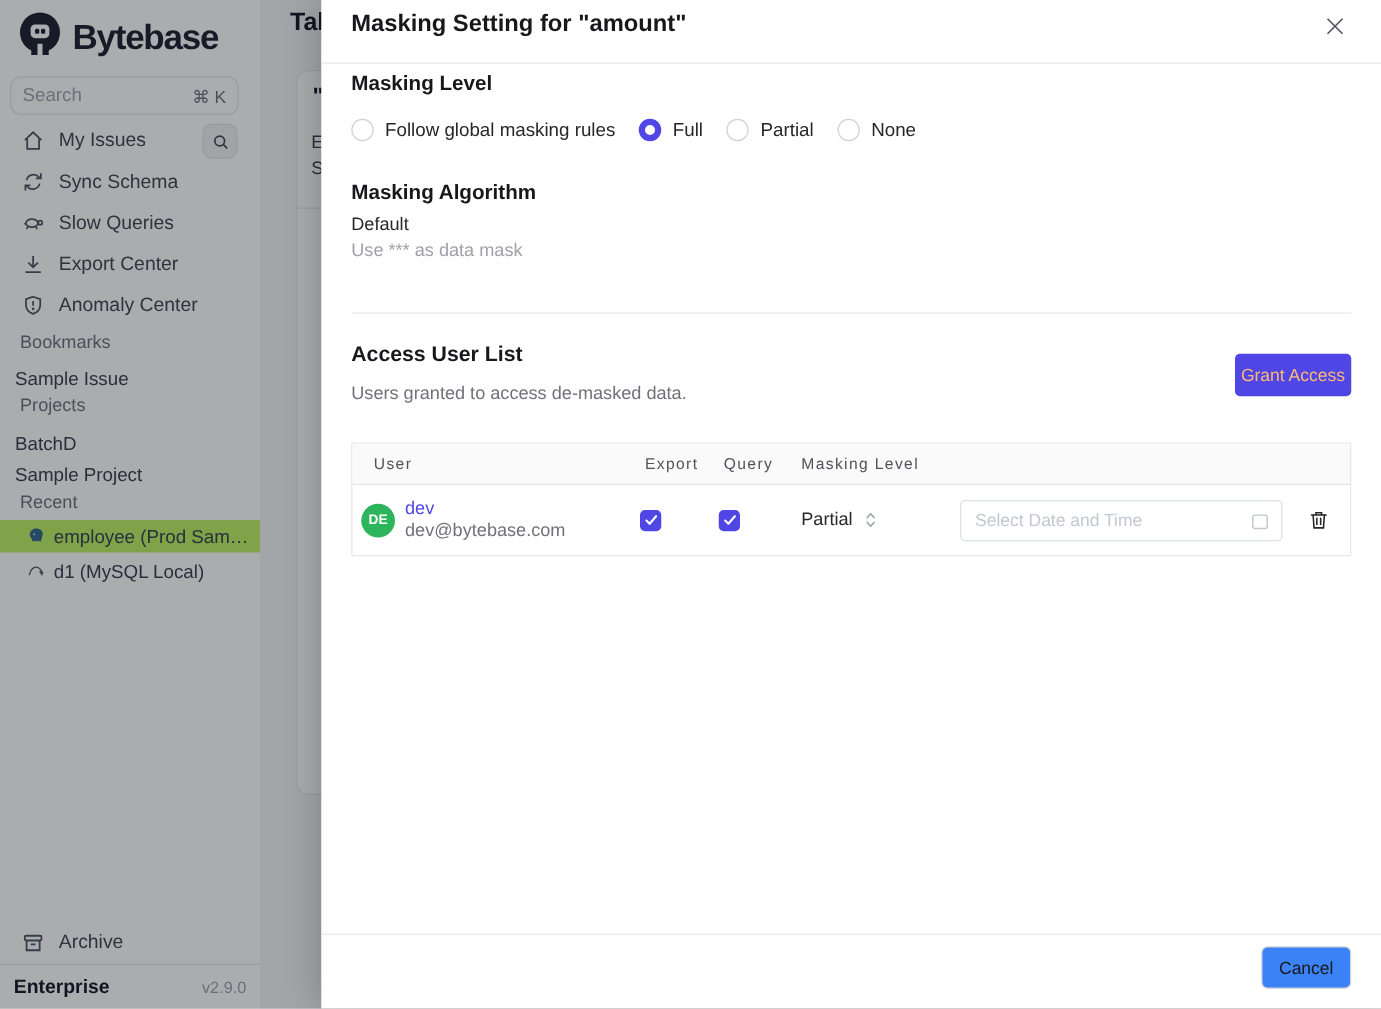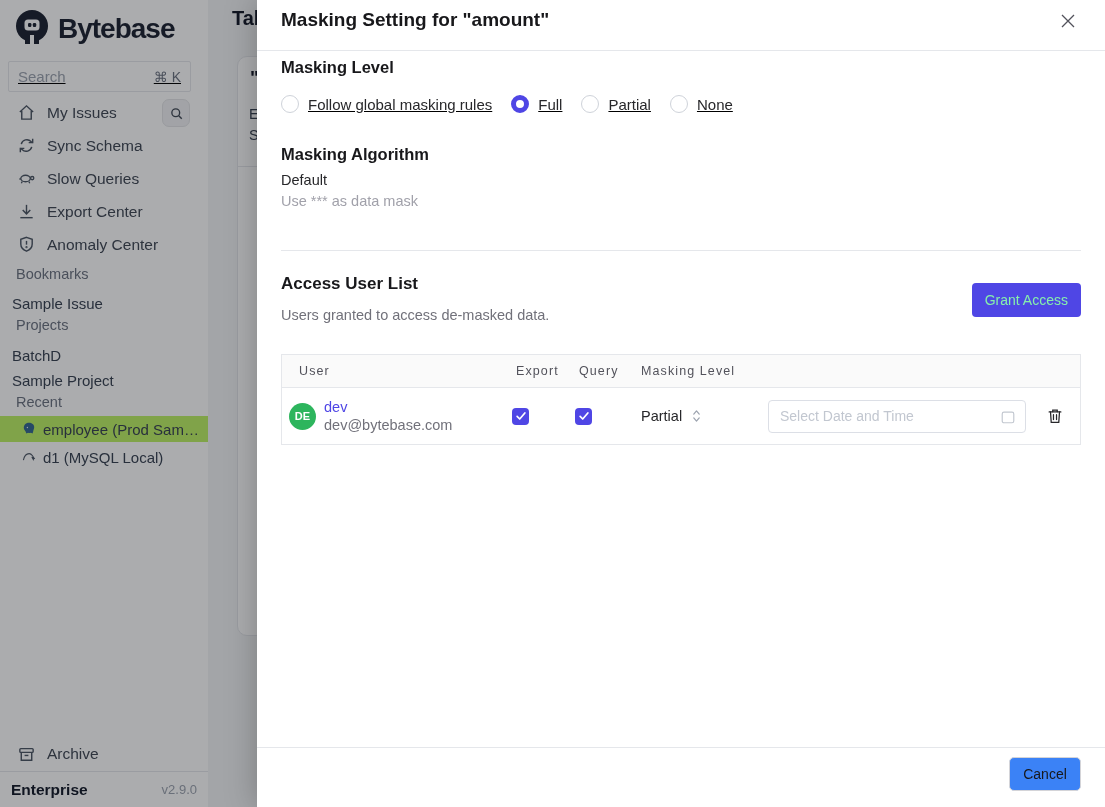--- a/index.html
+++ b/index.html
@@ -10,7 +10,7 @@
   .sidebar { position:absolute; left:0; top:0; width:208px; height:100%; background:#fff; z-index:1; }
   .logo { position:absolute; left:13px; top:8px; display:flex; align-items:center; gap:7px; }
   .logo-text { font-size:28px; font-weight:800; letter-spacing:-1px; color:#1b2130; }
-  .search-box { position:absolute; left:8px; top:61px; width:183px; height:31px; border:1px solid #e5e7eb; border-radius:2px; display:flex; align-items:center; padding:0 9px; background:#fff;text-decoration:underline; }
+  .search-box { position:absolute; left:8px; top:61px; width:183px; height:31px; border:1px solid #e5e7eb; border-radius:9px; display:flex; align-items:center; padding:0 9px; background:#fff; }
   .search-box input { flex:1; min-width:0; border:none; outline:none; font-size:15px; color:#374151; font-family:inherit; background:transparent; }
   .search-box input::placeholder { color:#9ca3af; }
   .search-shortcut { font-size:14px; color:#6b7280; white-space:nowrap; }

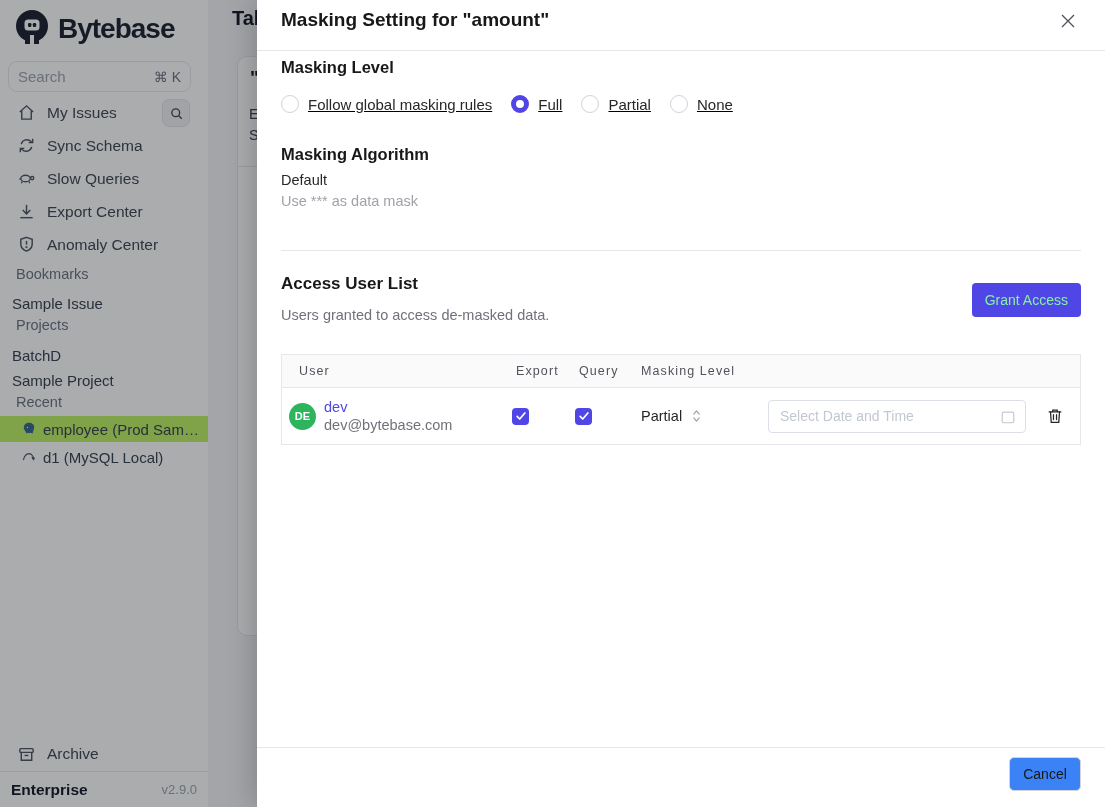--- a/index.html
+++ b/index.html
@@ -45,7 +45,7 @@
   .modal-hdiv { position:absolute; left:0; top:50px; width:100%; border-top:1px solid #e5e7eb; }
 
   .sec-heading { position:absolute; left:24px; font-size:16.5px; font-weight:600; color:#18181b; }
-  .radio-row { position:absolute; left:24px; top:95px; display:flex; align-items:center; gap:19px;text-decoration:underline; }
+  .radio-row { position:absolute; left:24px; top:95px; display:flex; align-items:center; gap:19px; }
   .radio-opt { display:flex; align-items:center; gap:9px; cursor:pointer; }
   .radio { width:18px; height:18px; border-radius:50%; border:1px solid #cfd3da; background:#fff; flex:0 0 18px; }
   .radio.checked { border:5.5px solid #4f46e5; }

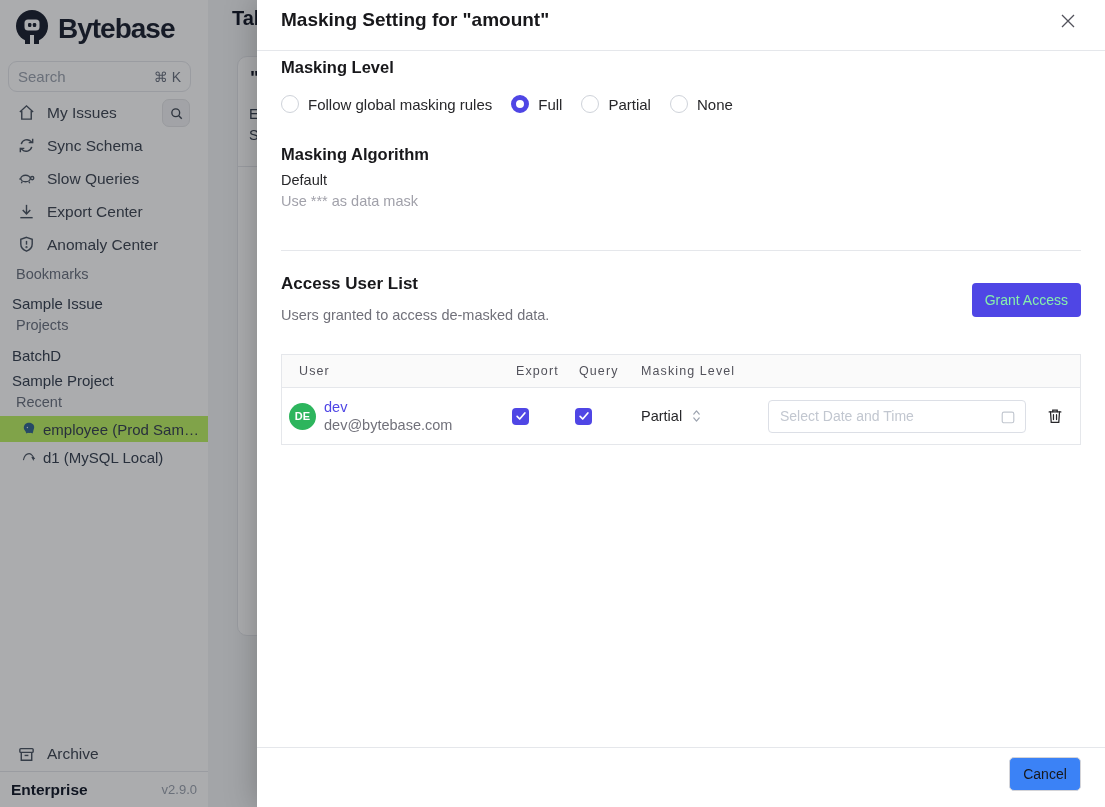--- a/index.html
+++ b/index.html
@@ -55,7 +55,7 @@
   .alg-desc { position:absolute; left:24px; top:193px; font-size:14.5px; color:#a1a1aa; }
   .body-div1 { position:absolute; left:24px; right:24px; top:250px; border-top:1px solid #e5e7eb; }
   .access-sub { position:absolute; left:24px; top:307px; font-size:14.5px; color:#71717a; }
-  .grant-btn { position:absolute; right:24px; top:283px; height:34px; padding:0 13px; background:#4f46e5; color:#86efac; font-size:14px; font-family:inherit; border:none; border-radius:4px; cursor:pointer; }
+  .grant-btn { position:absolute; right:24px; top:283px; height:34px; padding:0 5px; background:#4f46e5; color:#fdba74; font-size:14px; font-family:inherit; border:none; border-radius:4px; cursor:pointer; }
 
   .utable { position:absolute; left:24px; top:354px; width:800px; border:1px solid #e5e7eb; background:#fff; }
   .tbl-head, .tbl-row { display:grid; grid-template-columns:217px 63px 62px 127px 276px 55px; align-items:center; }

